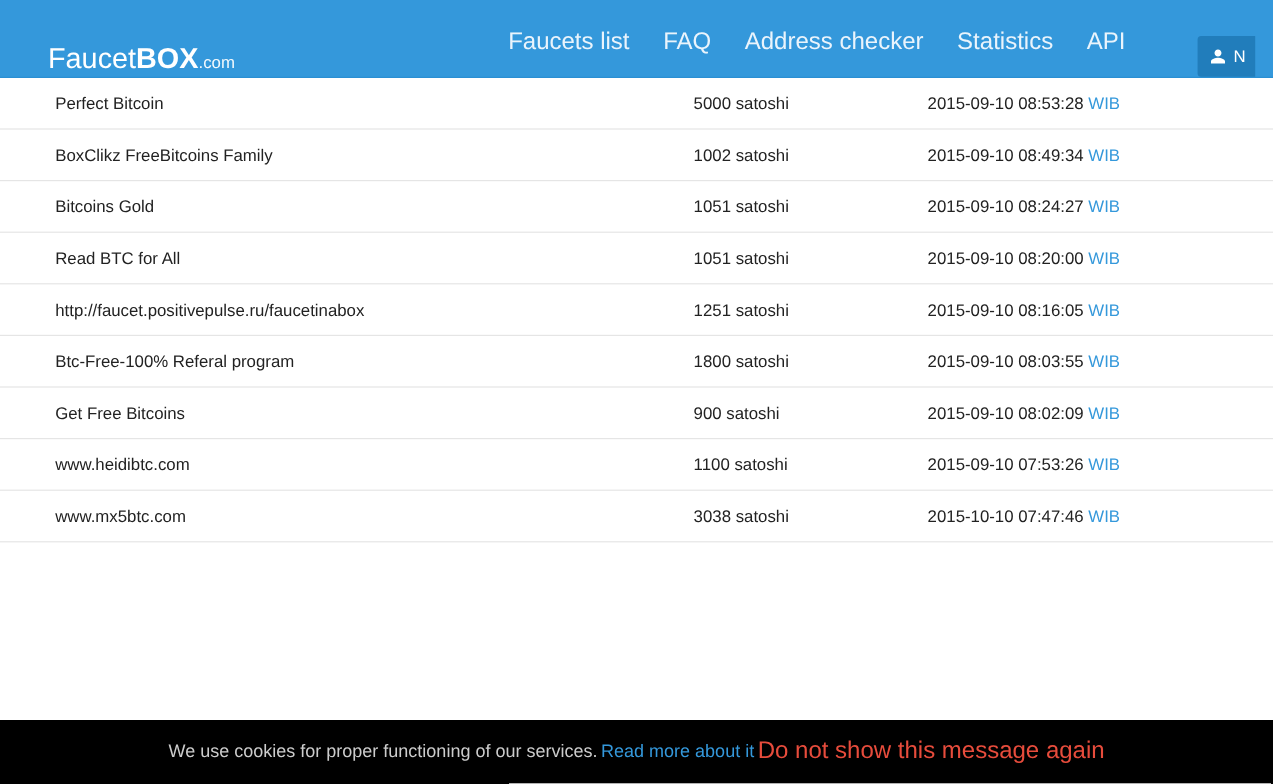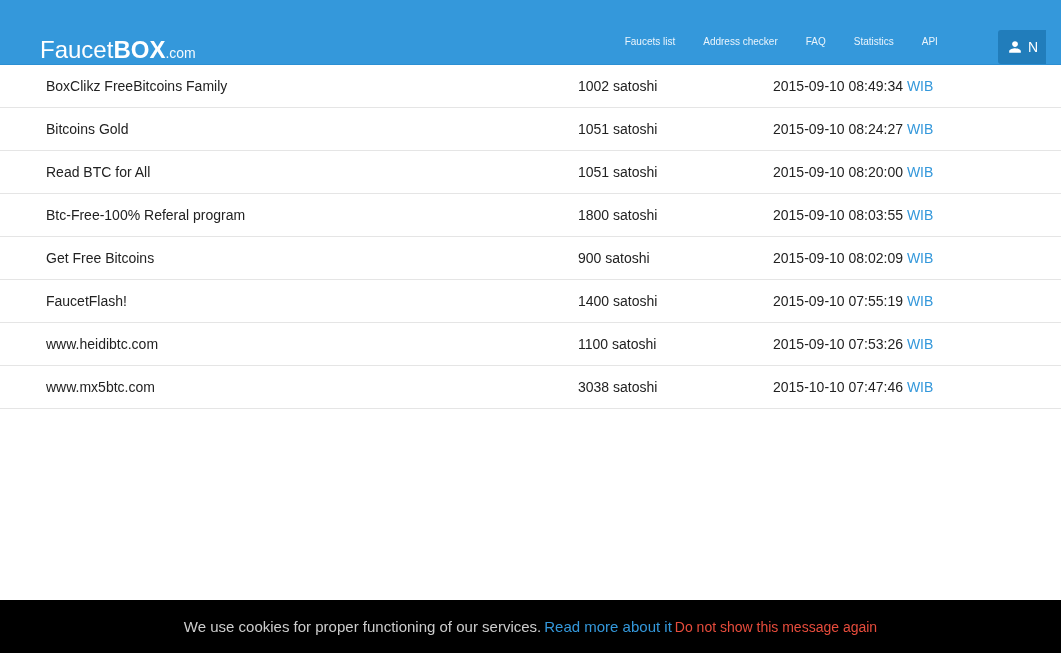--- a/index.html
+++ b/index.html
@@ -37,7 +37,7 @@
   .navlinks a {
     color: #eaf4fc;
     text-decoration: none;
-    font-size: 10px;
+    font-size: 20px;
     padding: 17px 14px;
     display: inline-block;
     cursor: pointer;

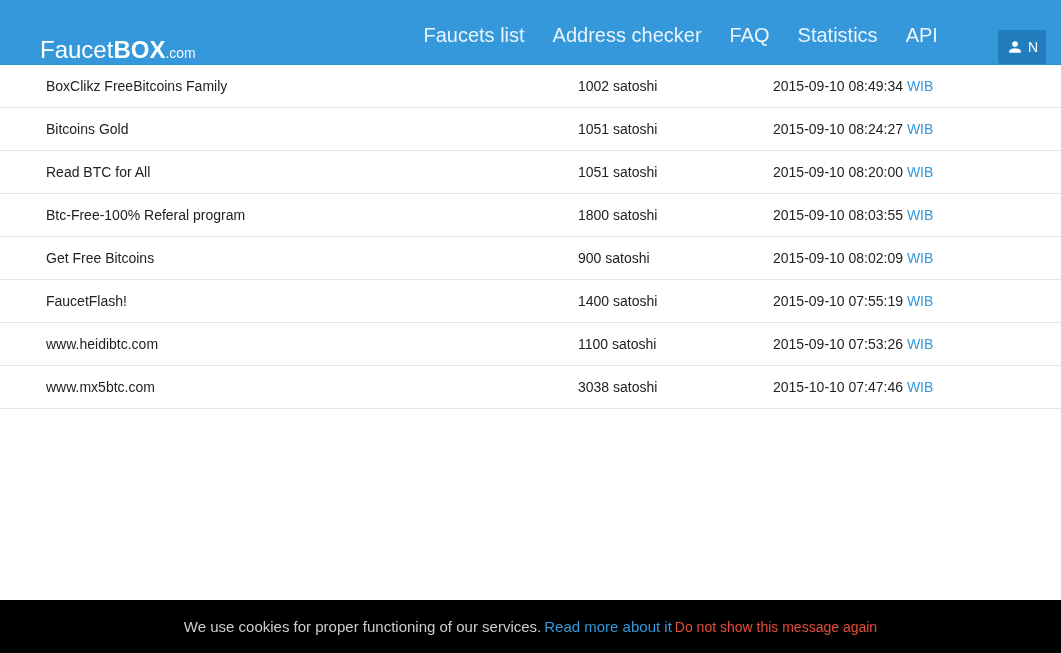--- a/index.html
+++ b/index.html
@@ -112,8 +112,8 @@
   <div class="navspacer"></div>
   <div class="navlinks">
     <a>Faucets list</a>
+    <a>FAQ</a>
     <a>Address checker</a>
-    <a>FAQ</a>
     <a>Statistics</a>
     <a>API</a>
   </div>

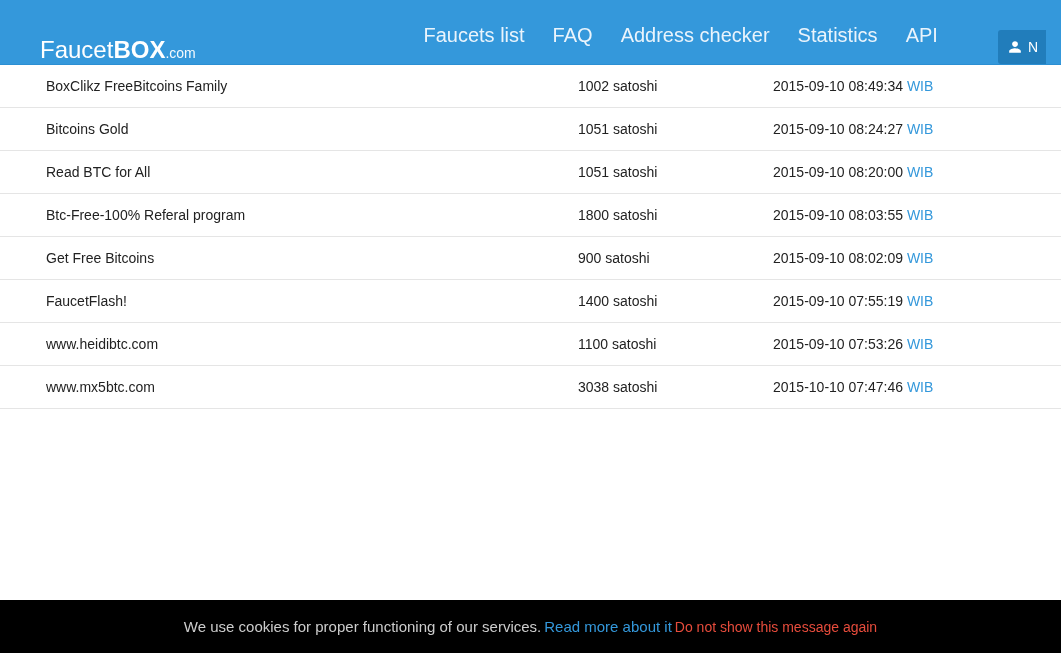--- a/index.html
+++ b/index.html
@@ -129,6 +129,11 @@
   <table>
     <tbody id="tbody">
         <tr>
+          <td class="col-name"><a>Perfect Bitcoin</a></td>
+          <td class="col-amt">5000 satoshi</td>
+          <td class="col-date"><span>2015-09-10 08:53:28 </span> <span class="tz">WIB</span></td>
+        </tr>
+        <tr>
           <td class="col-name"><a>BoxClikz FreeBitcoins Family</a></td>
           <td class="col-amt">1002 satoshi</td>
           <td class="col-date"><span>2015-09-10 08:49:34 </span> <span class="tz">WIB</span></td>

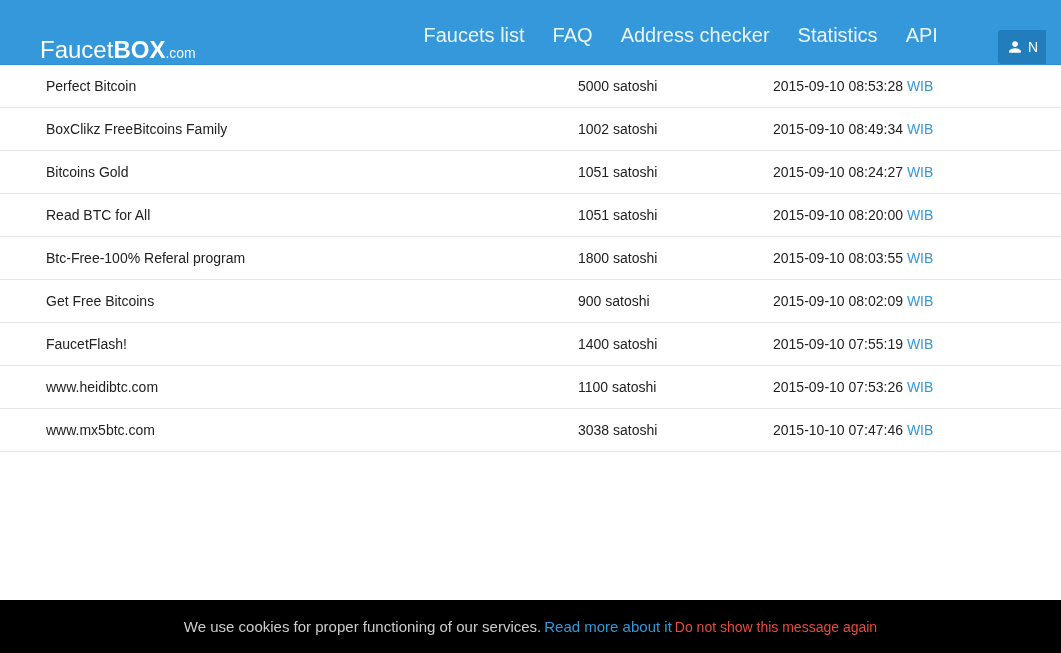--- a/index.html
+++ b/index.html
@@ -149,6 +149,11 @@
           <td class="col-date"><span>2015-09-10 08:20:00 </span> <span class="tz">WIB</span></td>
         </tr>
         <tr>
+          <td class="col-name"><a>http://faucet.positivepulse.ru/faucetinabox</a></td>
+          <td class="col-amt">1251 satoshi</td>
+          <td class="col-date"><span>2015-09-10 08:16:05 </span> <span class="tz">WIB</span></td>
+        </tr>
+        <tr>
           <td class="col-name"><a>Btc-Free-100% Referal program</a></td>
           <td class="col-amt">1800 satoshi</td>
           <td class="col-date"><span>2015-09-10 08:03:55 </span> <span class="tz">WIB</span></td>

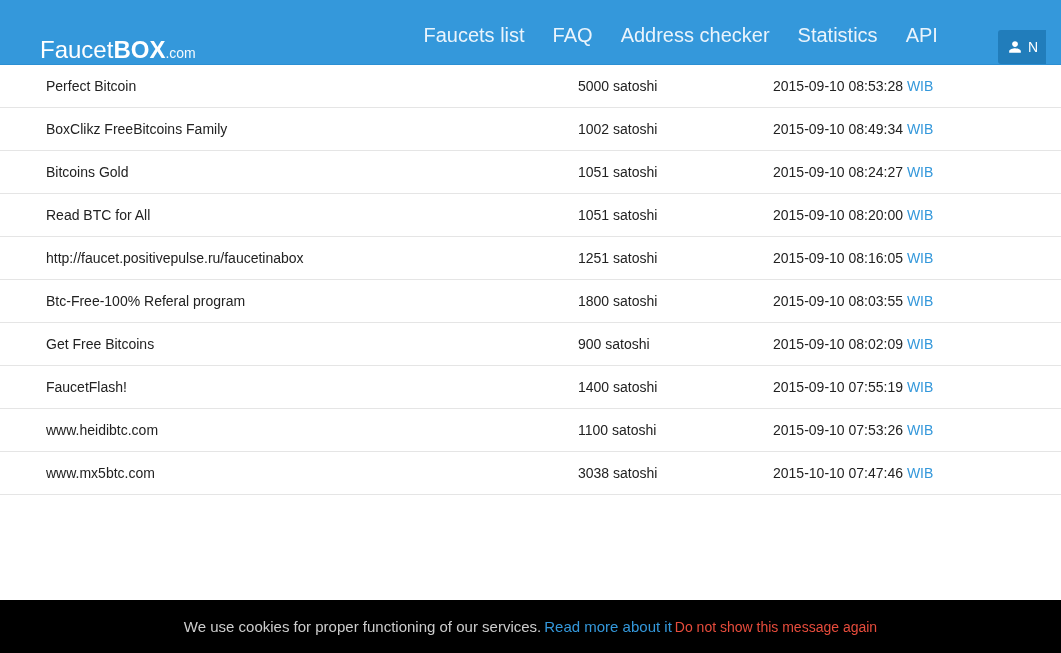--- a/index.html
+++ b/index.html
@@ -164,11 +164,6 @@
           <td class="col-date"><span>2015-09-10 08:02:09 </span> <span class="tz">WIB</span></td>
         </tr>
         <tr>
-          <td class="col-name"><a>FaucetFlash!</a></td>
-          <td class="col-amt">1400 satoshi</td>
-          <td class="col-date"><span>2015-09-10 07:55:19 </span> <span class="tz">WIB</span></td>
-        </tr>
-        <tr>
           <td class="col-name"><a>www.heidibtc.com</a></td>
           <td class="col-amt">1100 satoshi</td>
           <td class="col-date"><span>2015-09-10 07:53:26 </span> <span class="tz">WIB</span></td>

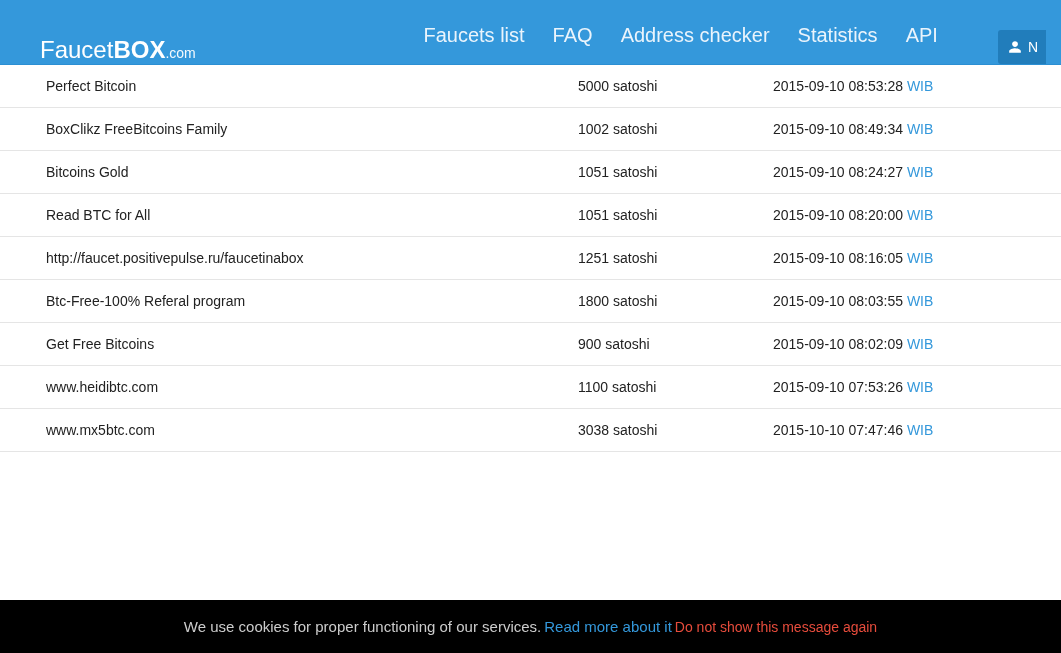--- a/index.html
+++ b/index.html
@@ -98,7 +98,7 @@
     gap: 3px;
   }
   .cookie-bar .link1 { color: #3498db; cursor: pointer; }
-  .cookie-bar .link2 { color: #e74c3c; cursor: pointer; font-size: 14px; }
+  .cookie-bar .link2 { color: #e74c3c; cursor: pointer; font-size: 20px; }
 </style>
 </head>
 <body>

